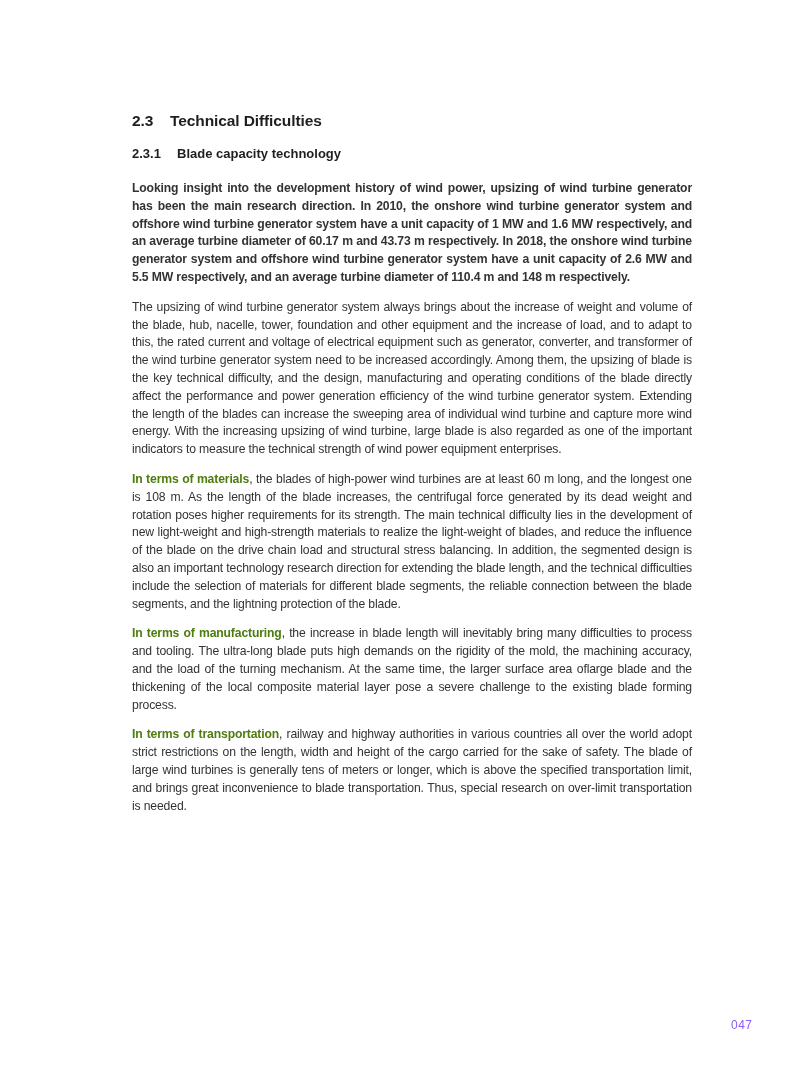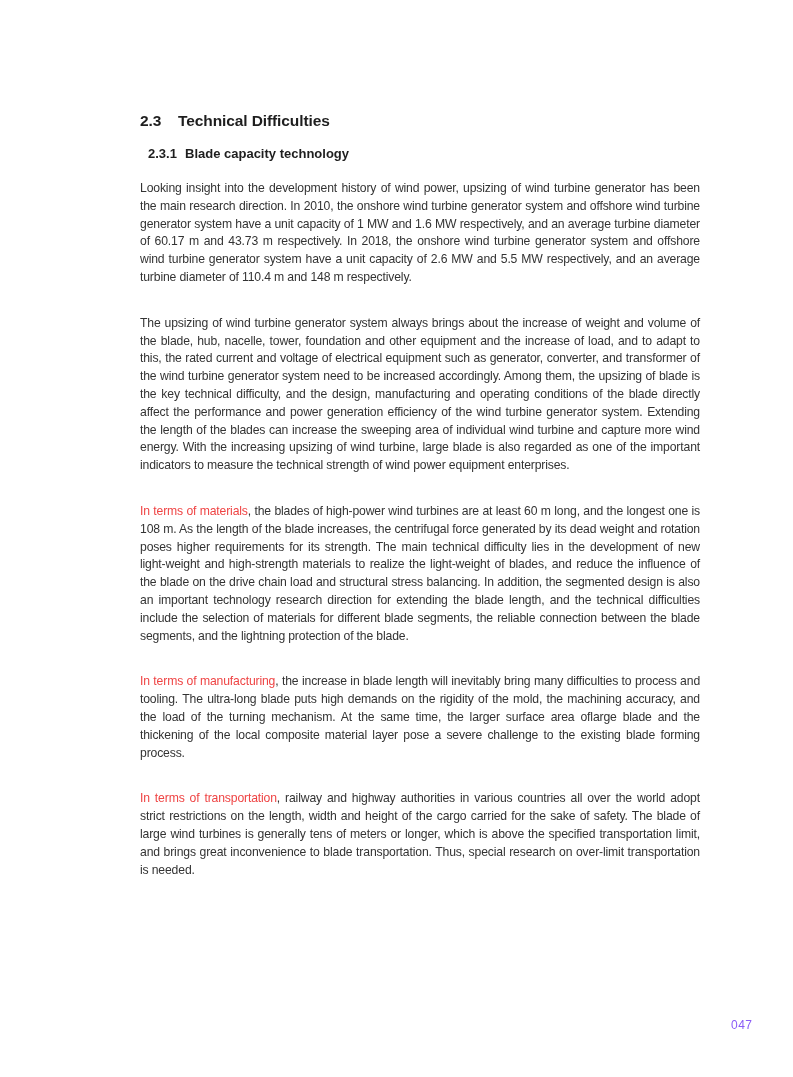--- a/index.html
+++ b/index.html
@@ -6,7 +6,7 @@
   body { width: 793px; height: 1077px; position: relative; overflow: hidden;
          font-family: "Liberation Sans", sans-serif; color: #2a2a2a; }
   .page { position: absolute; left: 0; top: 0; width: 793px; height: 1077px; background: #fff; }
-  .content { position: absolute; left: 140px; top: 111px; width: 560px; }
+  .content { position: absolute; left: 132px; top: 111px; width: 560px; }
   h2.section { margin: 0; font-size: 15.5px; font-weight: bold; color: #1e1e1e; line-height: 20px; letter-spacing: -0.1px; }
   h2.section .num { display: inline-block; width: 38px; }
   h3.subsection { margin: 14px 0 0 0; font-size: 13px; font-weight: bold; color: #1e1e1e; line-height: 18px; }

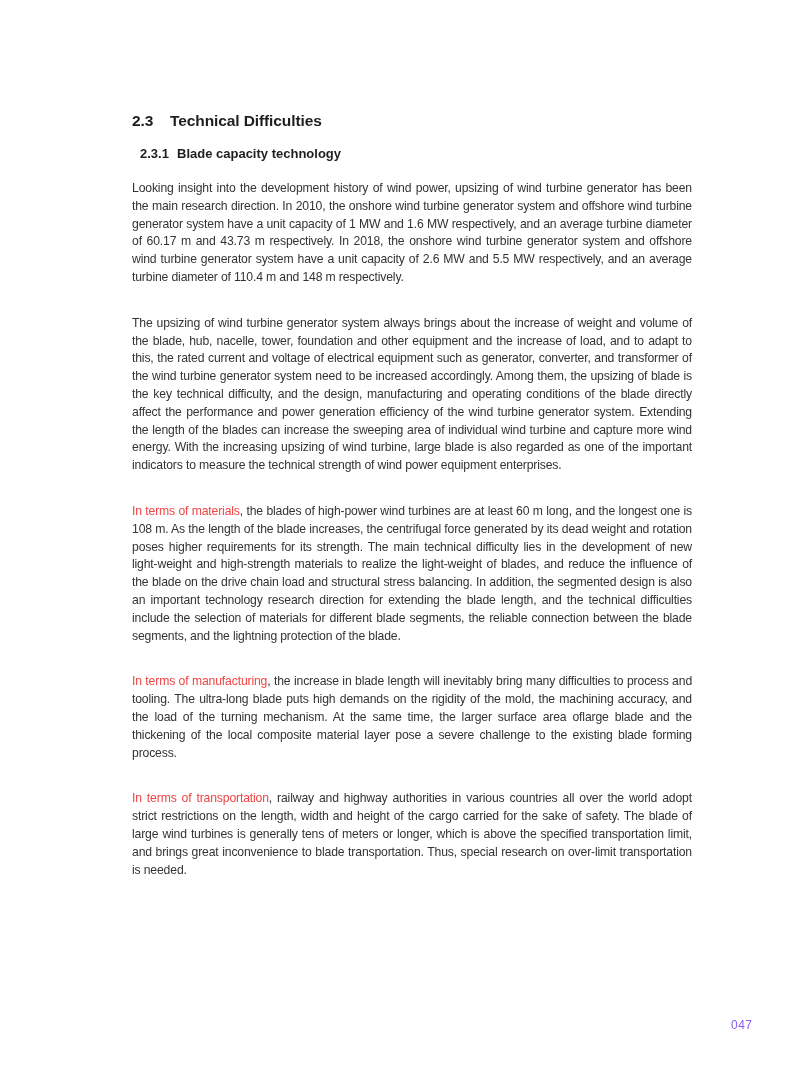--- a/index.html
+++ b/index.html
@@ -10,7 +10,7 @@
   h2.section { margin: 0; font-size: 15.5px; font-weight: bold; color: #1e1e1e; line-height: 20px; letter-spacing: -0.1px; }
   h2.section .num { display: inline-block; width: 38px; }
   h3.subsection { margin: 14px 0 0 0; font-size: 13px; font-weight: bold; color: #1e1e1e; line-height: 18px; }
-  h3.subsection .num { display: inline-block; width: 45px; text-align: center; }
+  h3.subsection .num { display: inline-block; width: 45px; }
   p.body { margin: 0; font-size: 12.2px; line-height: 17.8px; text-align: justify; color: #333; letter-spacing: -0.15px; }
   p.first { margin-top: 17px; }
   p.gap { margin-top: 28px; }

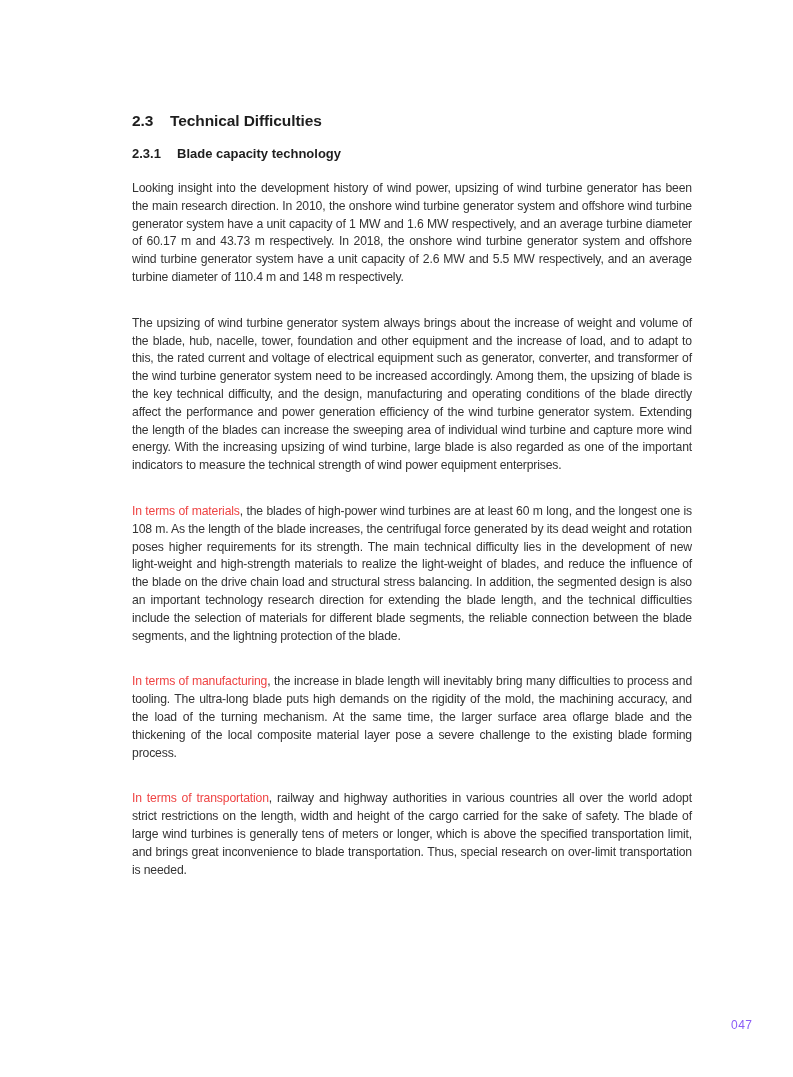--- a/index.html
+++ b/index.html
@@ -12,7 +12,7 @@
   h3.subsection { margin: 14px 0 0 0; font-size: 13px; font-weight: bold; color: #1e1e1e; line-height: 18px; }
   h3.subsection .num { display: inline-block; width: 45px; }
   p.body { margin: 0; font-size: 12.2px; line-height: 17.8px; text-align: justify; color: #333; letter-spacing: -0.15px; }
-  p.first { margin-top: 17px; }
+  p.first { margin-top: 17px; font-weight: bold; }
   p.gap { margin-top: 28px; }
   .lead { font-weight: normal; color: #ef4444; }
   .page-number { position: absolute; left: 731px; top: 1018px; font-size: 12px; color: #8b5cf6; letter-spacing: 0.5px; }

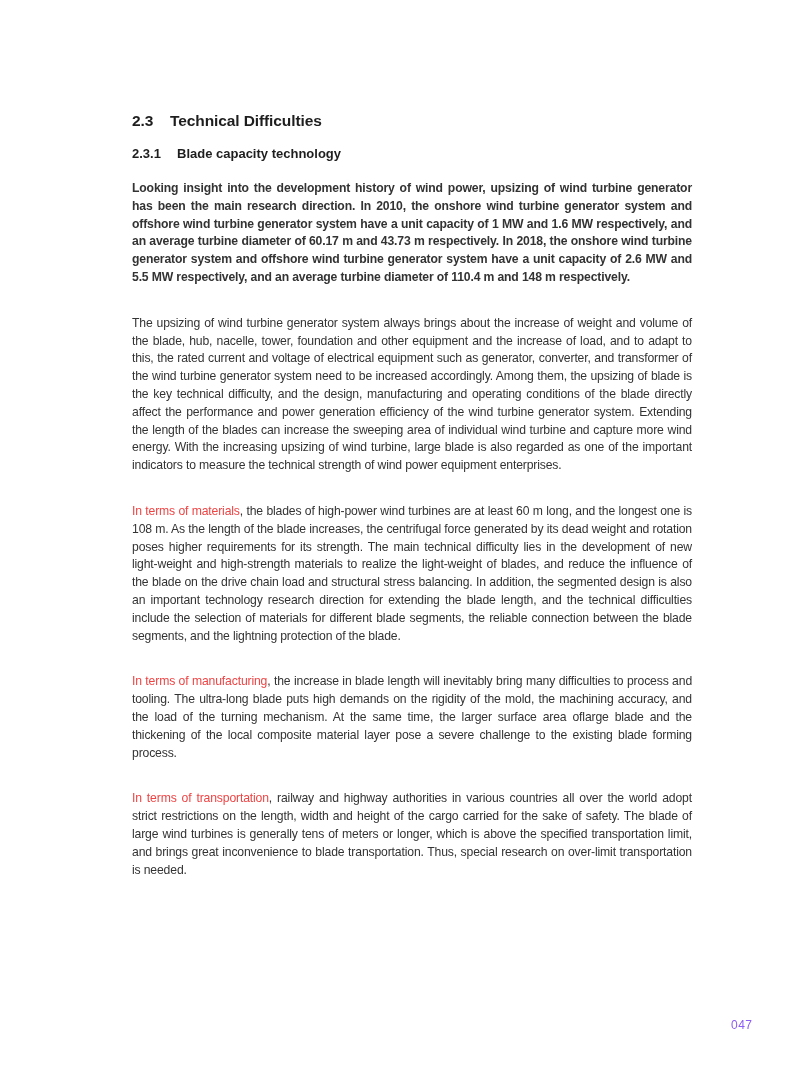--- a/index.html
+++ b/index.html
@@ -13,7 +13,7 @@
   h3.subsection .num { display: inline-block; width: 45px; }
   p.body { margin: 0; font-size: 12.2px; line-height: 17.8px; text-align: justify; color: #333; letter-spacing: -0.15px; }
   p.first { margin-top: 17px; font-weight: bold; }
-  p.gap { margin-top: 28px; }
+  p.gap { margin-top: 12px; }
   .lead { font-weight: normal; color: #ef4444; }
   .page-number { position: absolute; left: 731px; top: 1018px; font-size: 12px; color: #8b5cf6; letter-spacing: 0.5px; }
 </style>

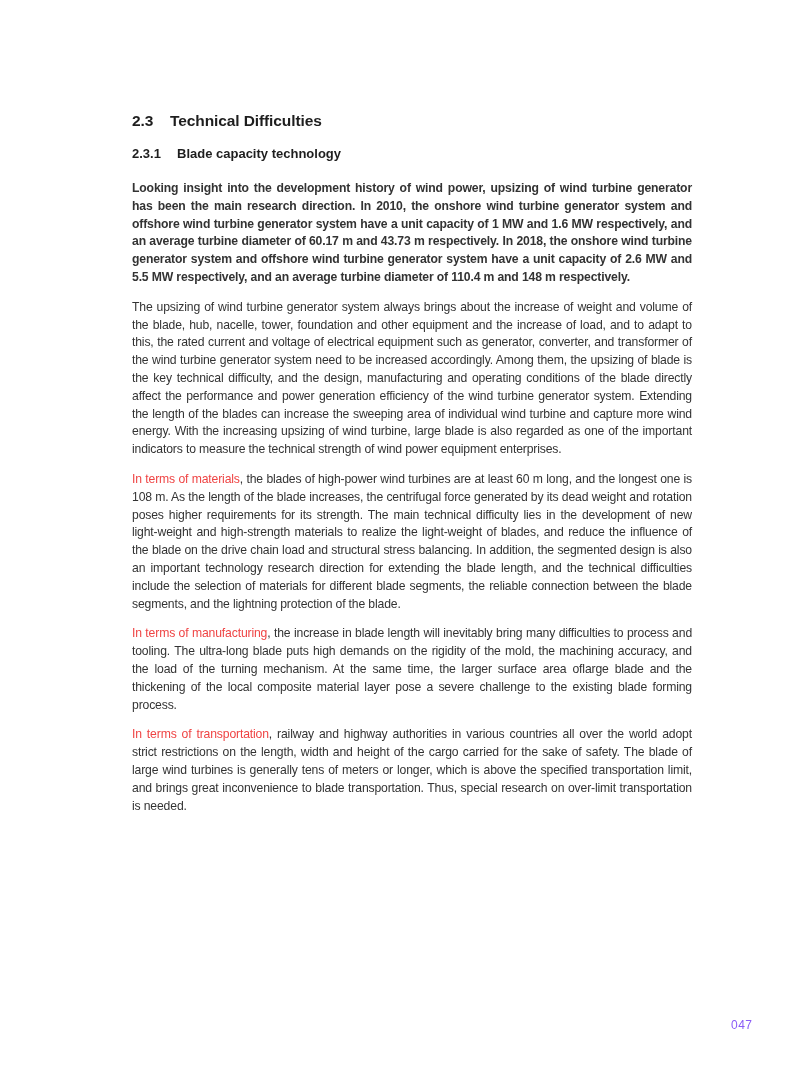--- a/index.html
+++ b/index.html
@@ -14,7 +14,7 @@
   p.body { margin: 0; font-size: 12.2px; line-height: 17.8px; text-align: justify; color: #333; letter-spacing: -0.15px; }
   p.first { margin-top: 17px; font-weight: bold; }
   p.gap { margin-top: 12px; }
-  .lead { font-weight: normal; color: #ef4444; }
+  .lead { font-weight: bold; color: #4d7c0f; }
   .page-number { position: absolute; left: 731px; top: 1018px; font-size: 12px; color: #8b5cf6; letter-spacing: 0.5px; }
 </style>
 </head>

